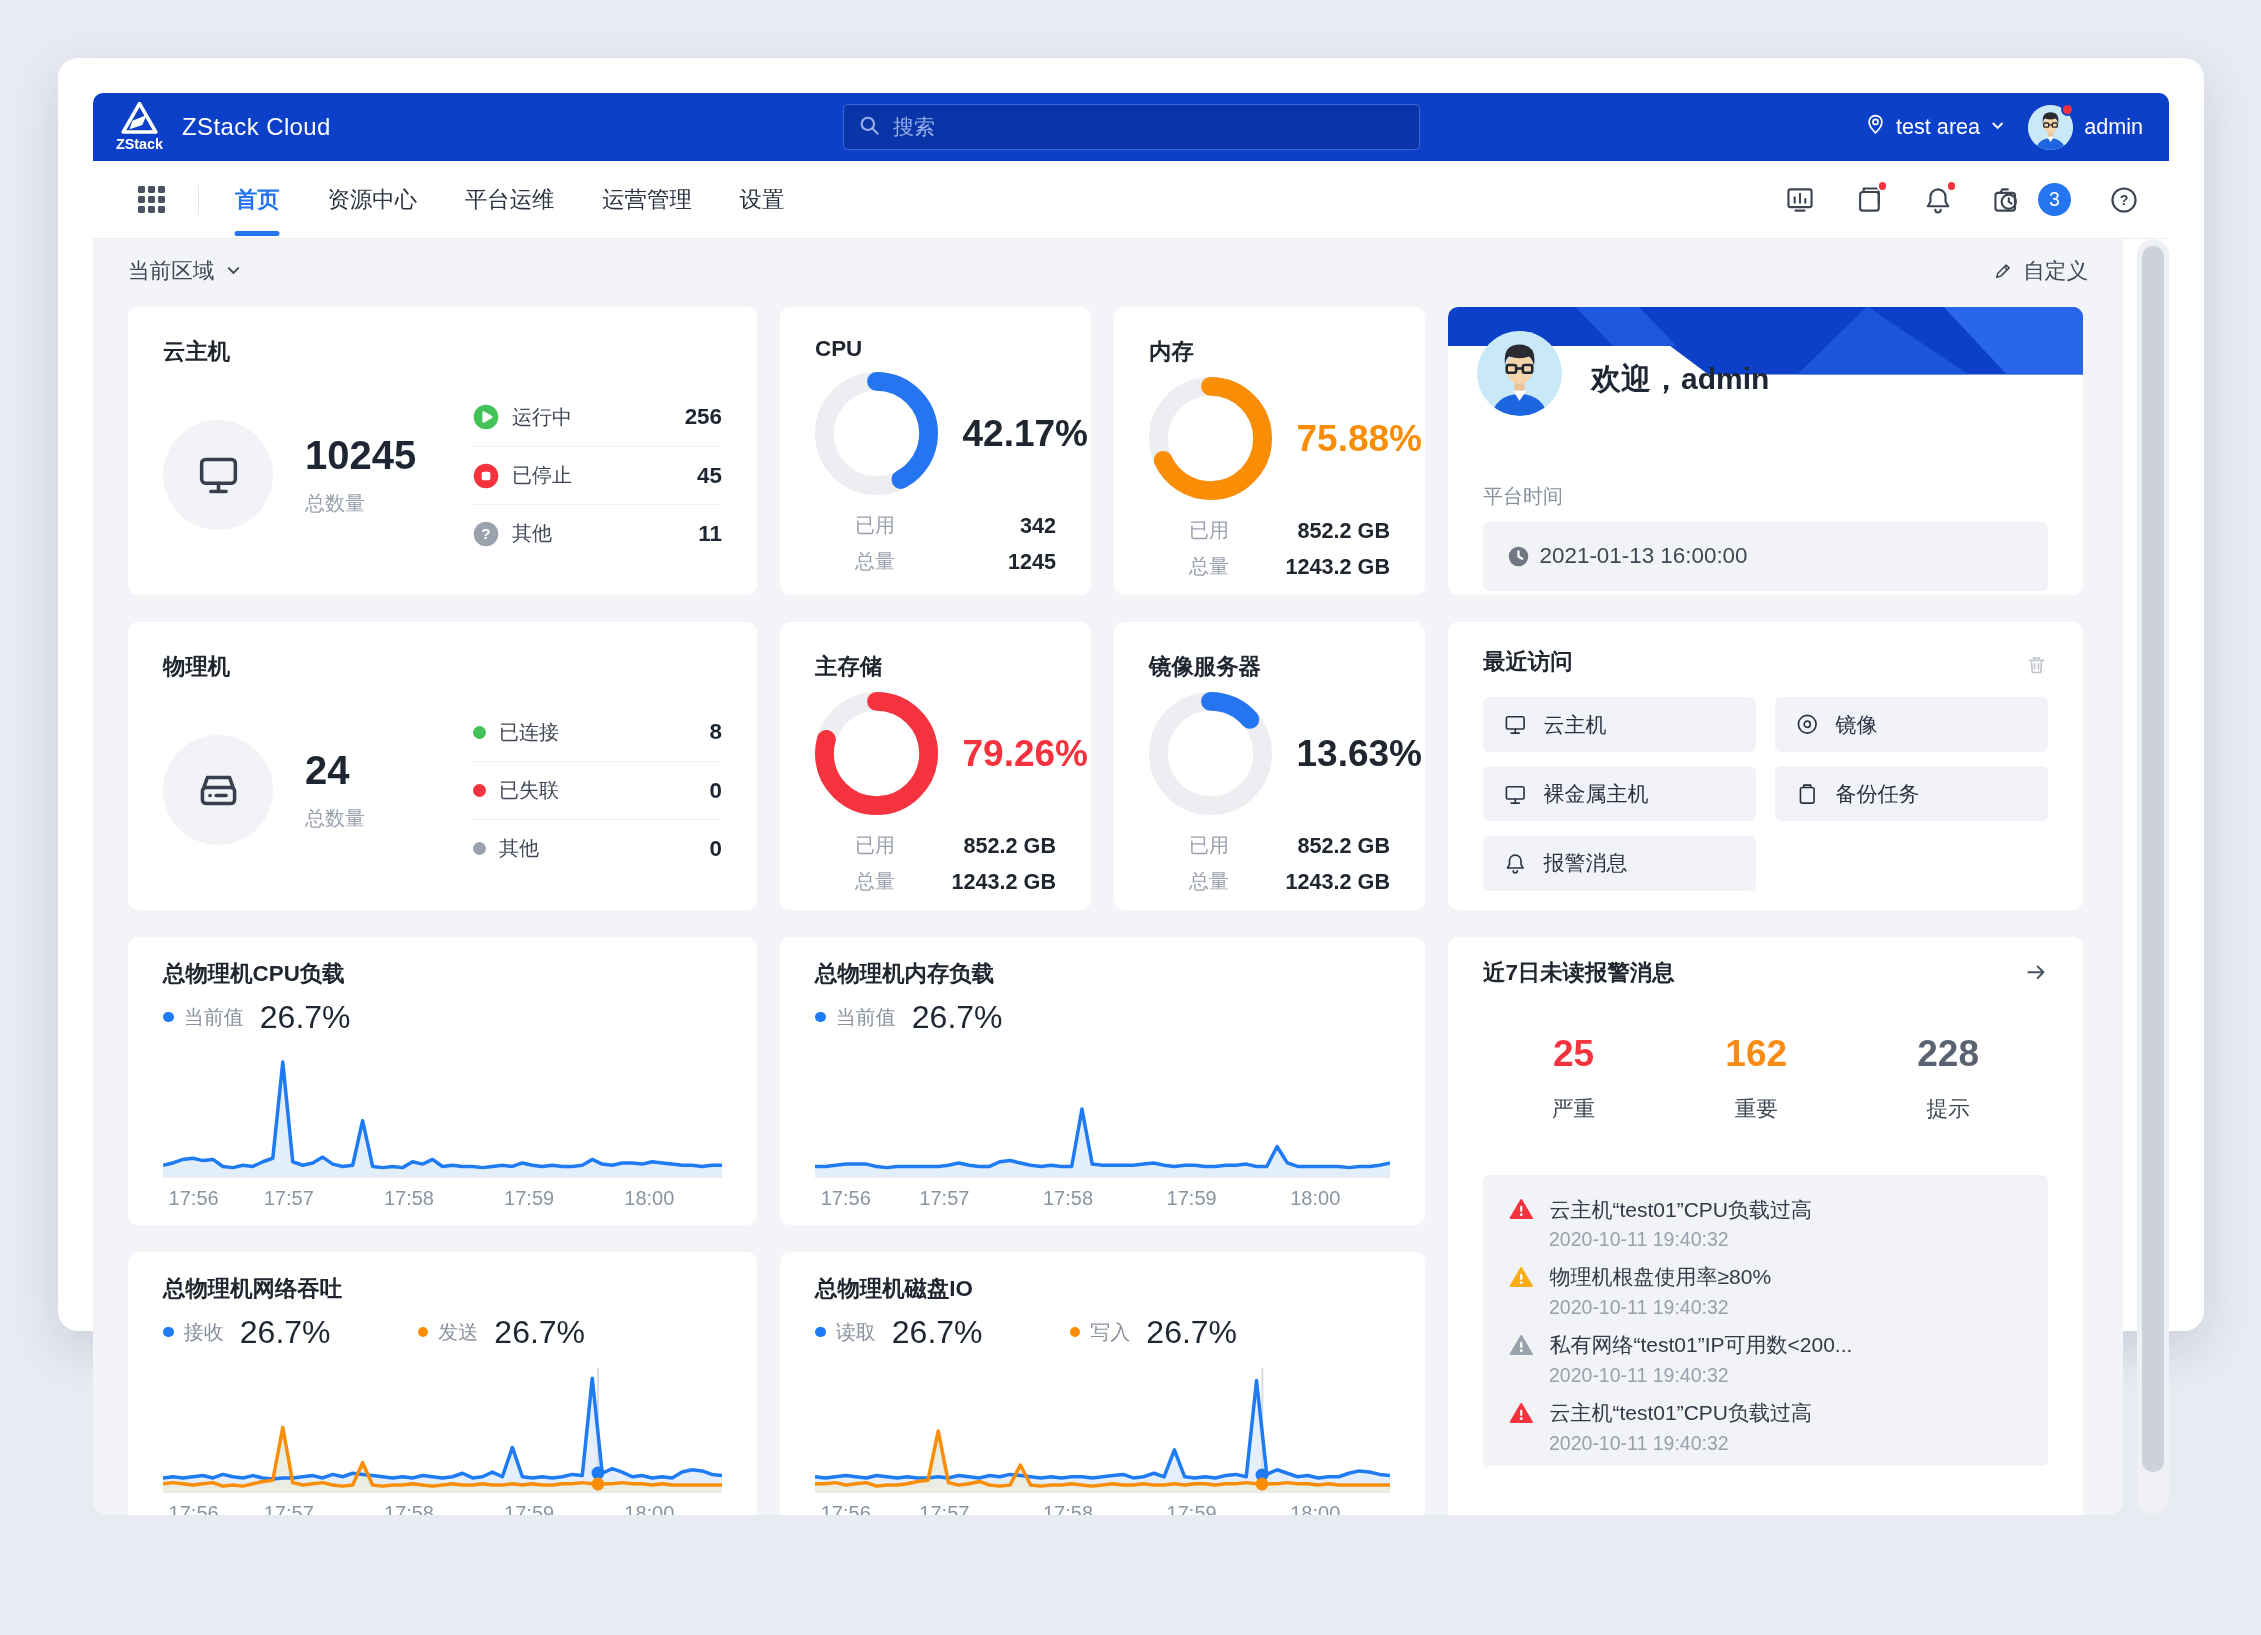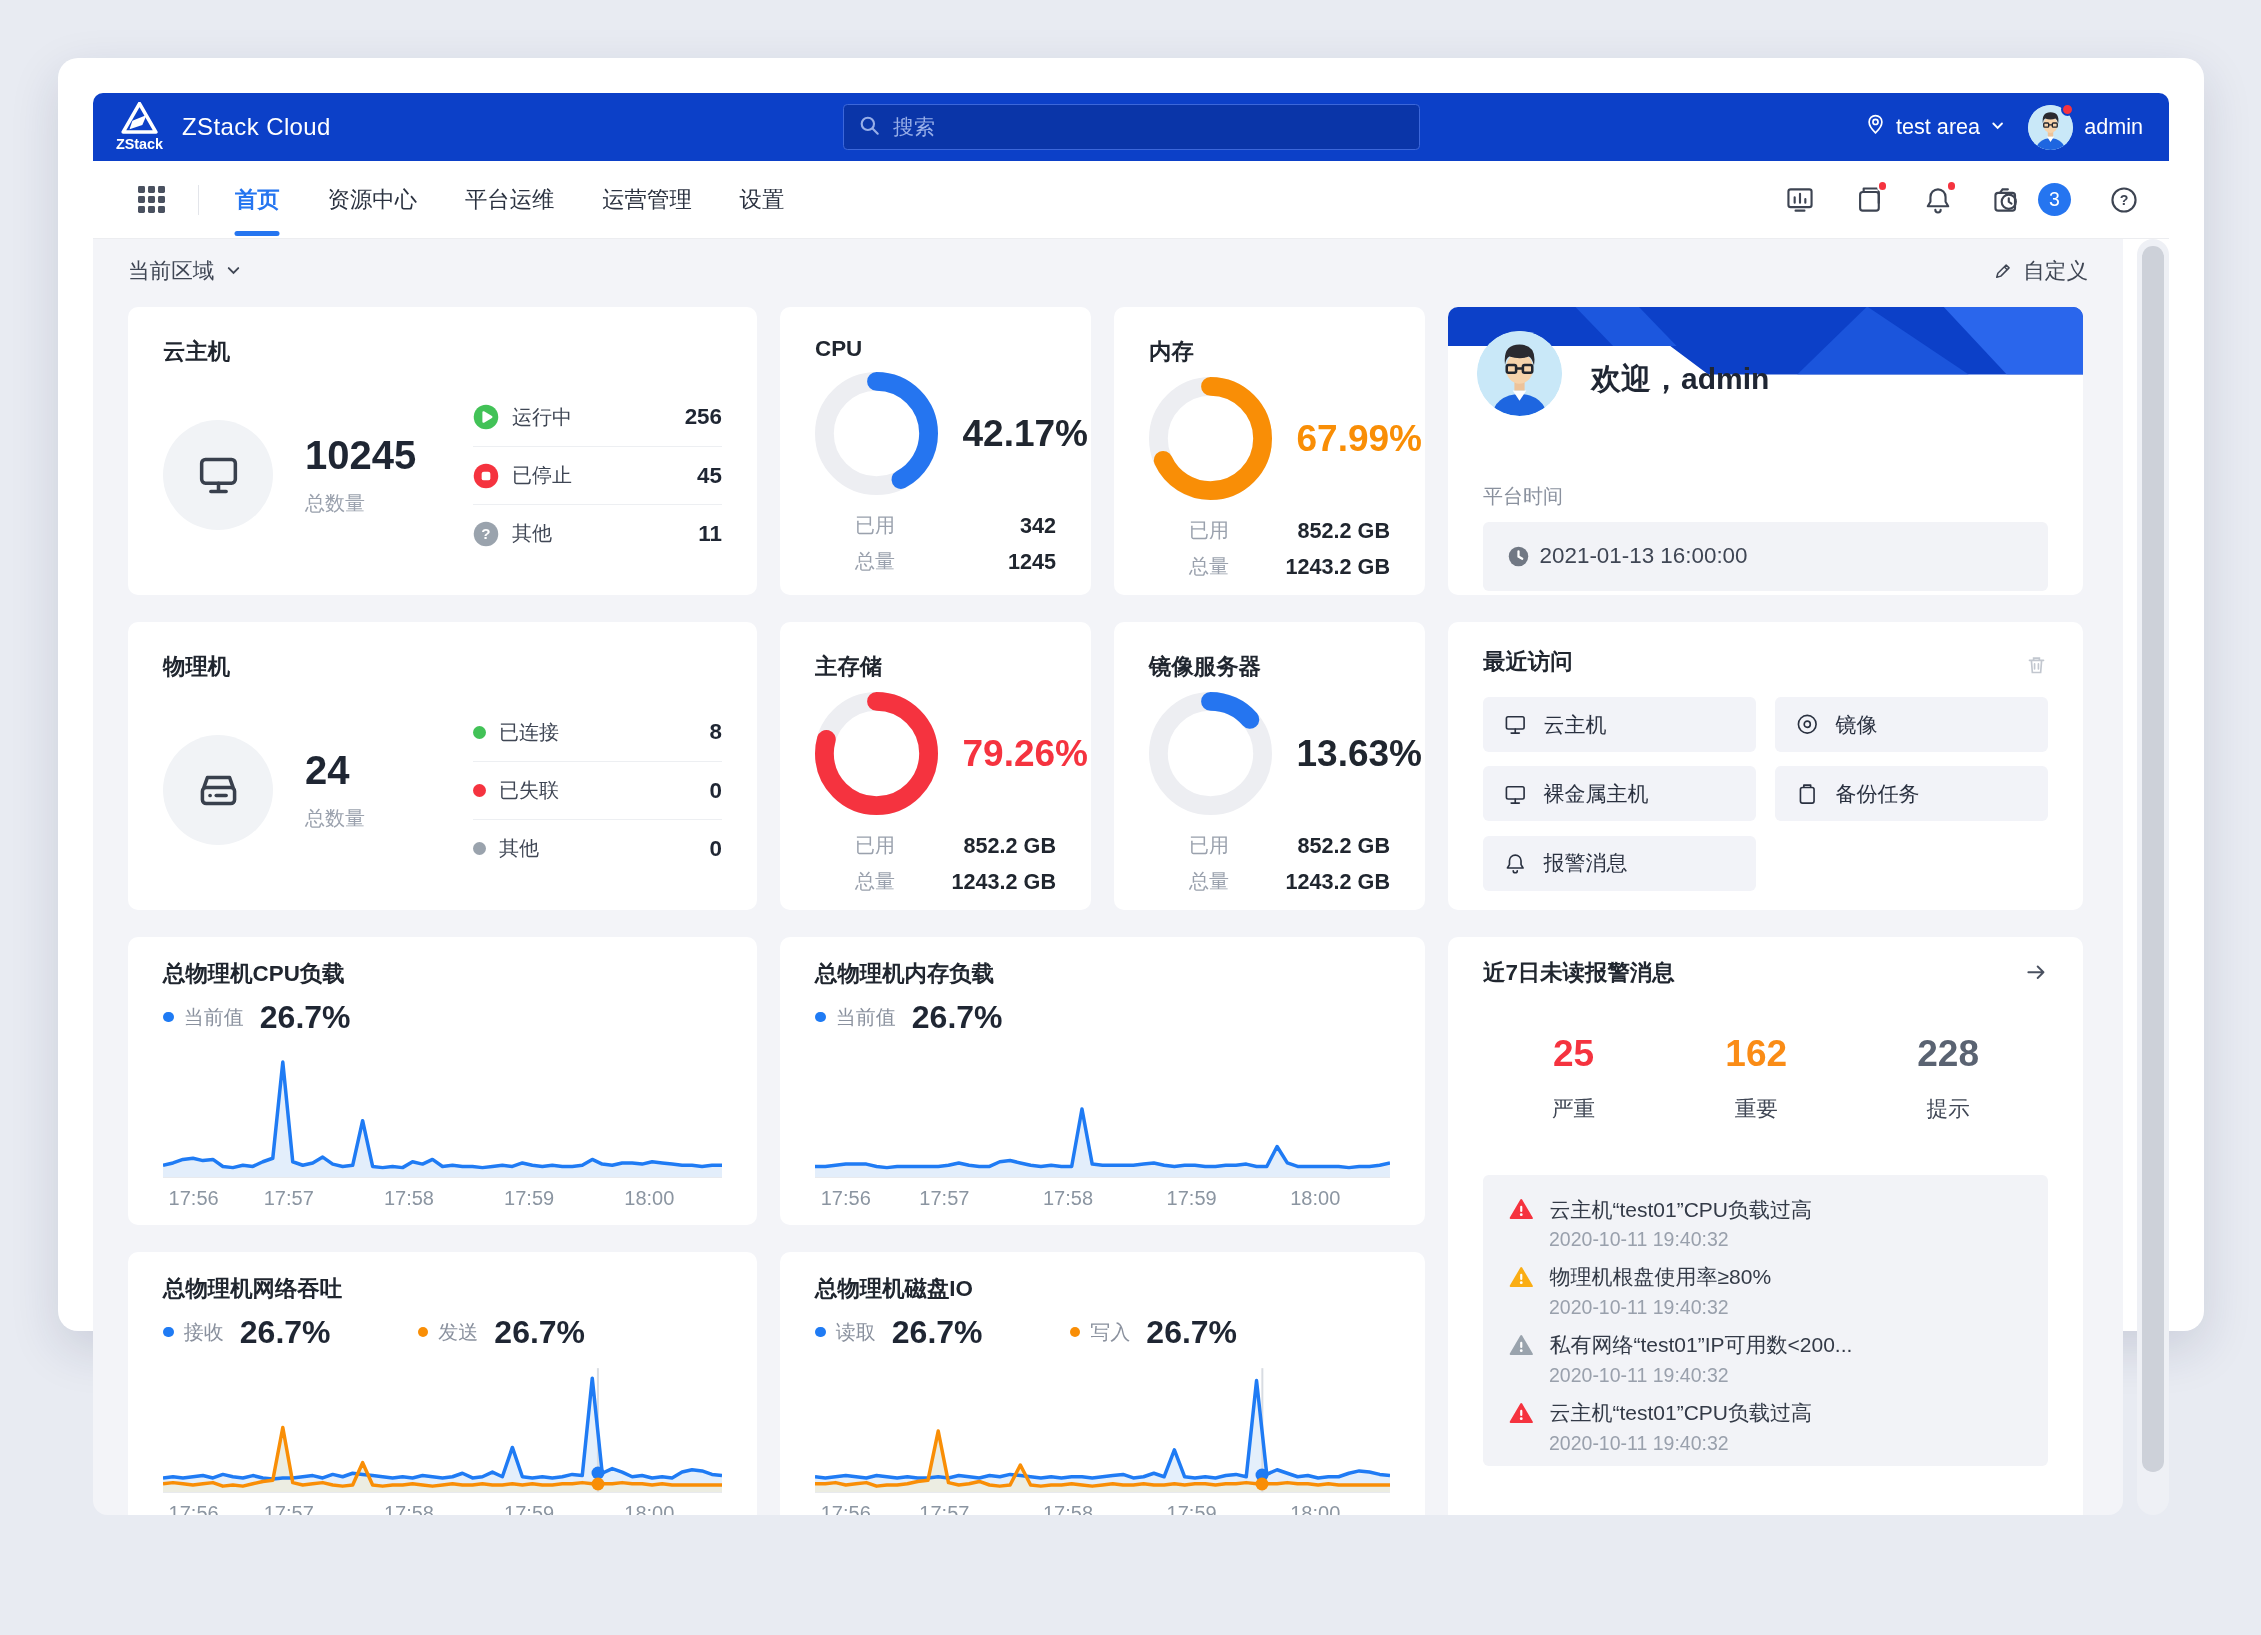--- a/index.html
+++ b/index.html
@@ -345,7 +345,7 @@
     <circle cx="85" cy="85" r="72" fill="none" stroke="#edeef2" stroke-width="26"></circle>
     <circle cx="85" cy="85" r="72" fill="none" stroke="#f98e06" stroke-width="26" stroke-dasharray="307.5795137053008 452.3893421169302" stroke-linecap="round" transform="rotate(-90 85 85)"></circle>
                 </svg></div>
-              <div class="donut-pct" style="color: rgb(249, 142, 6);">67.99%</div>
+              <div class="donut-pct" style="color: rgb(249, 142, 6);">75.88%</div>
             </div>
             <div class="kv-rows">
               <div class="kv">

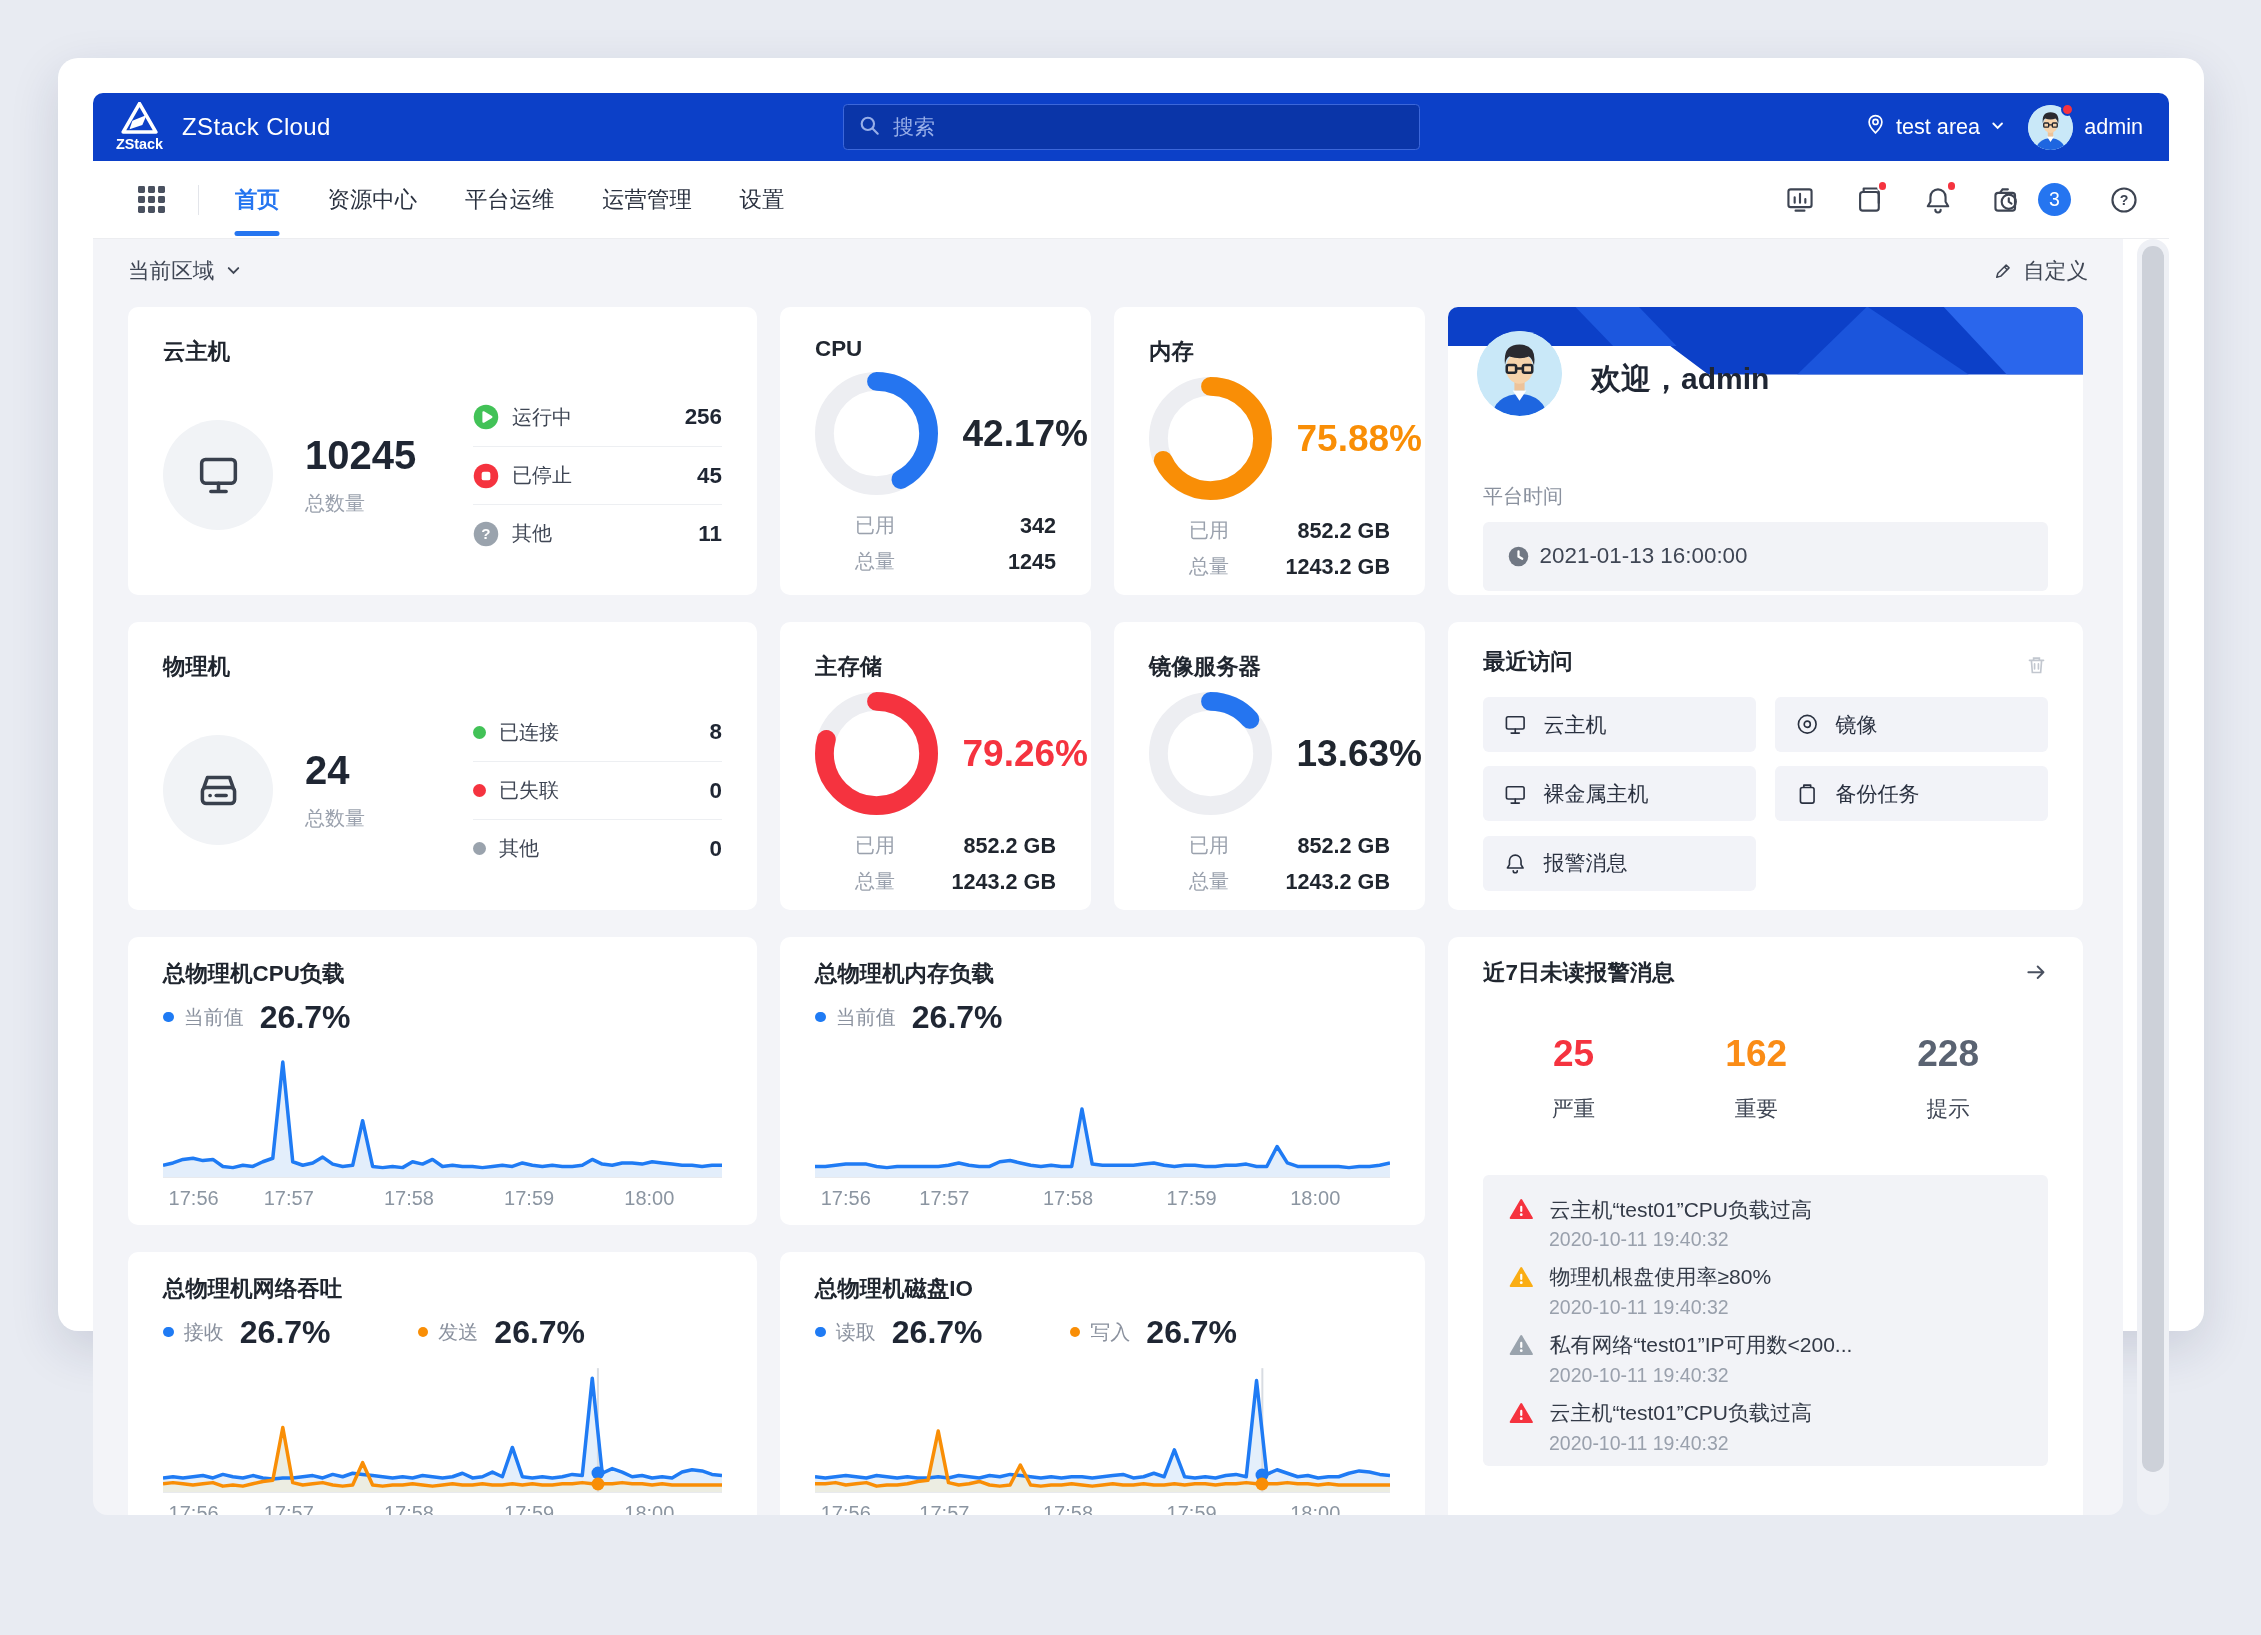--- a/index.html
+++ b/index.html
@@ -96,7 +96,7 @@
   .legend-item { display:flex; align-items:center; margin-right:87px; }
   .ldot { width:10.8px; height:10.8px; border-radius:50%; }
   .llabel { font-size:20px; color:#8a919e; margin:0 16px 0 10px; }
-  .lvalue { font-size:32px; font-weight:700; color:#1f2633; }
+  .lvalue { font-size:32px; font-weight:400; color:#1f2633; }
   .plot { position:relative; height:130px; margin-top:13px; border-bottom:1.4px solid #e8eaee; }
   .plot svg { position:absolute; inset:0; width:100%; height:100%; }
   .hover-dot { position:absolute; width:13px; height:13px; border-radius:50%; transform:translate(-50%,-50%); }

